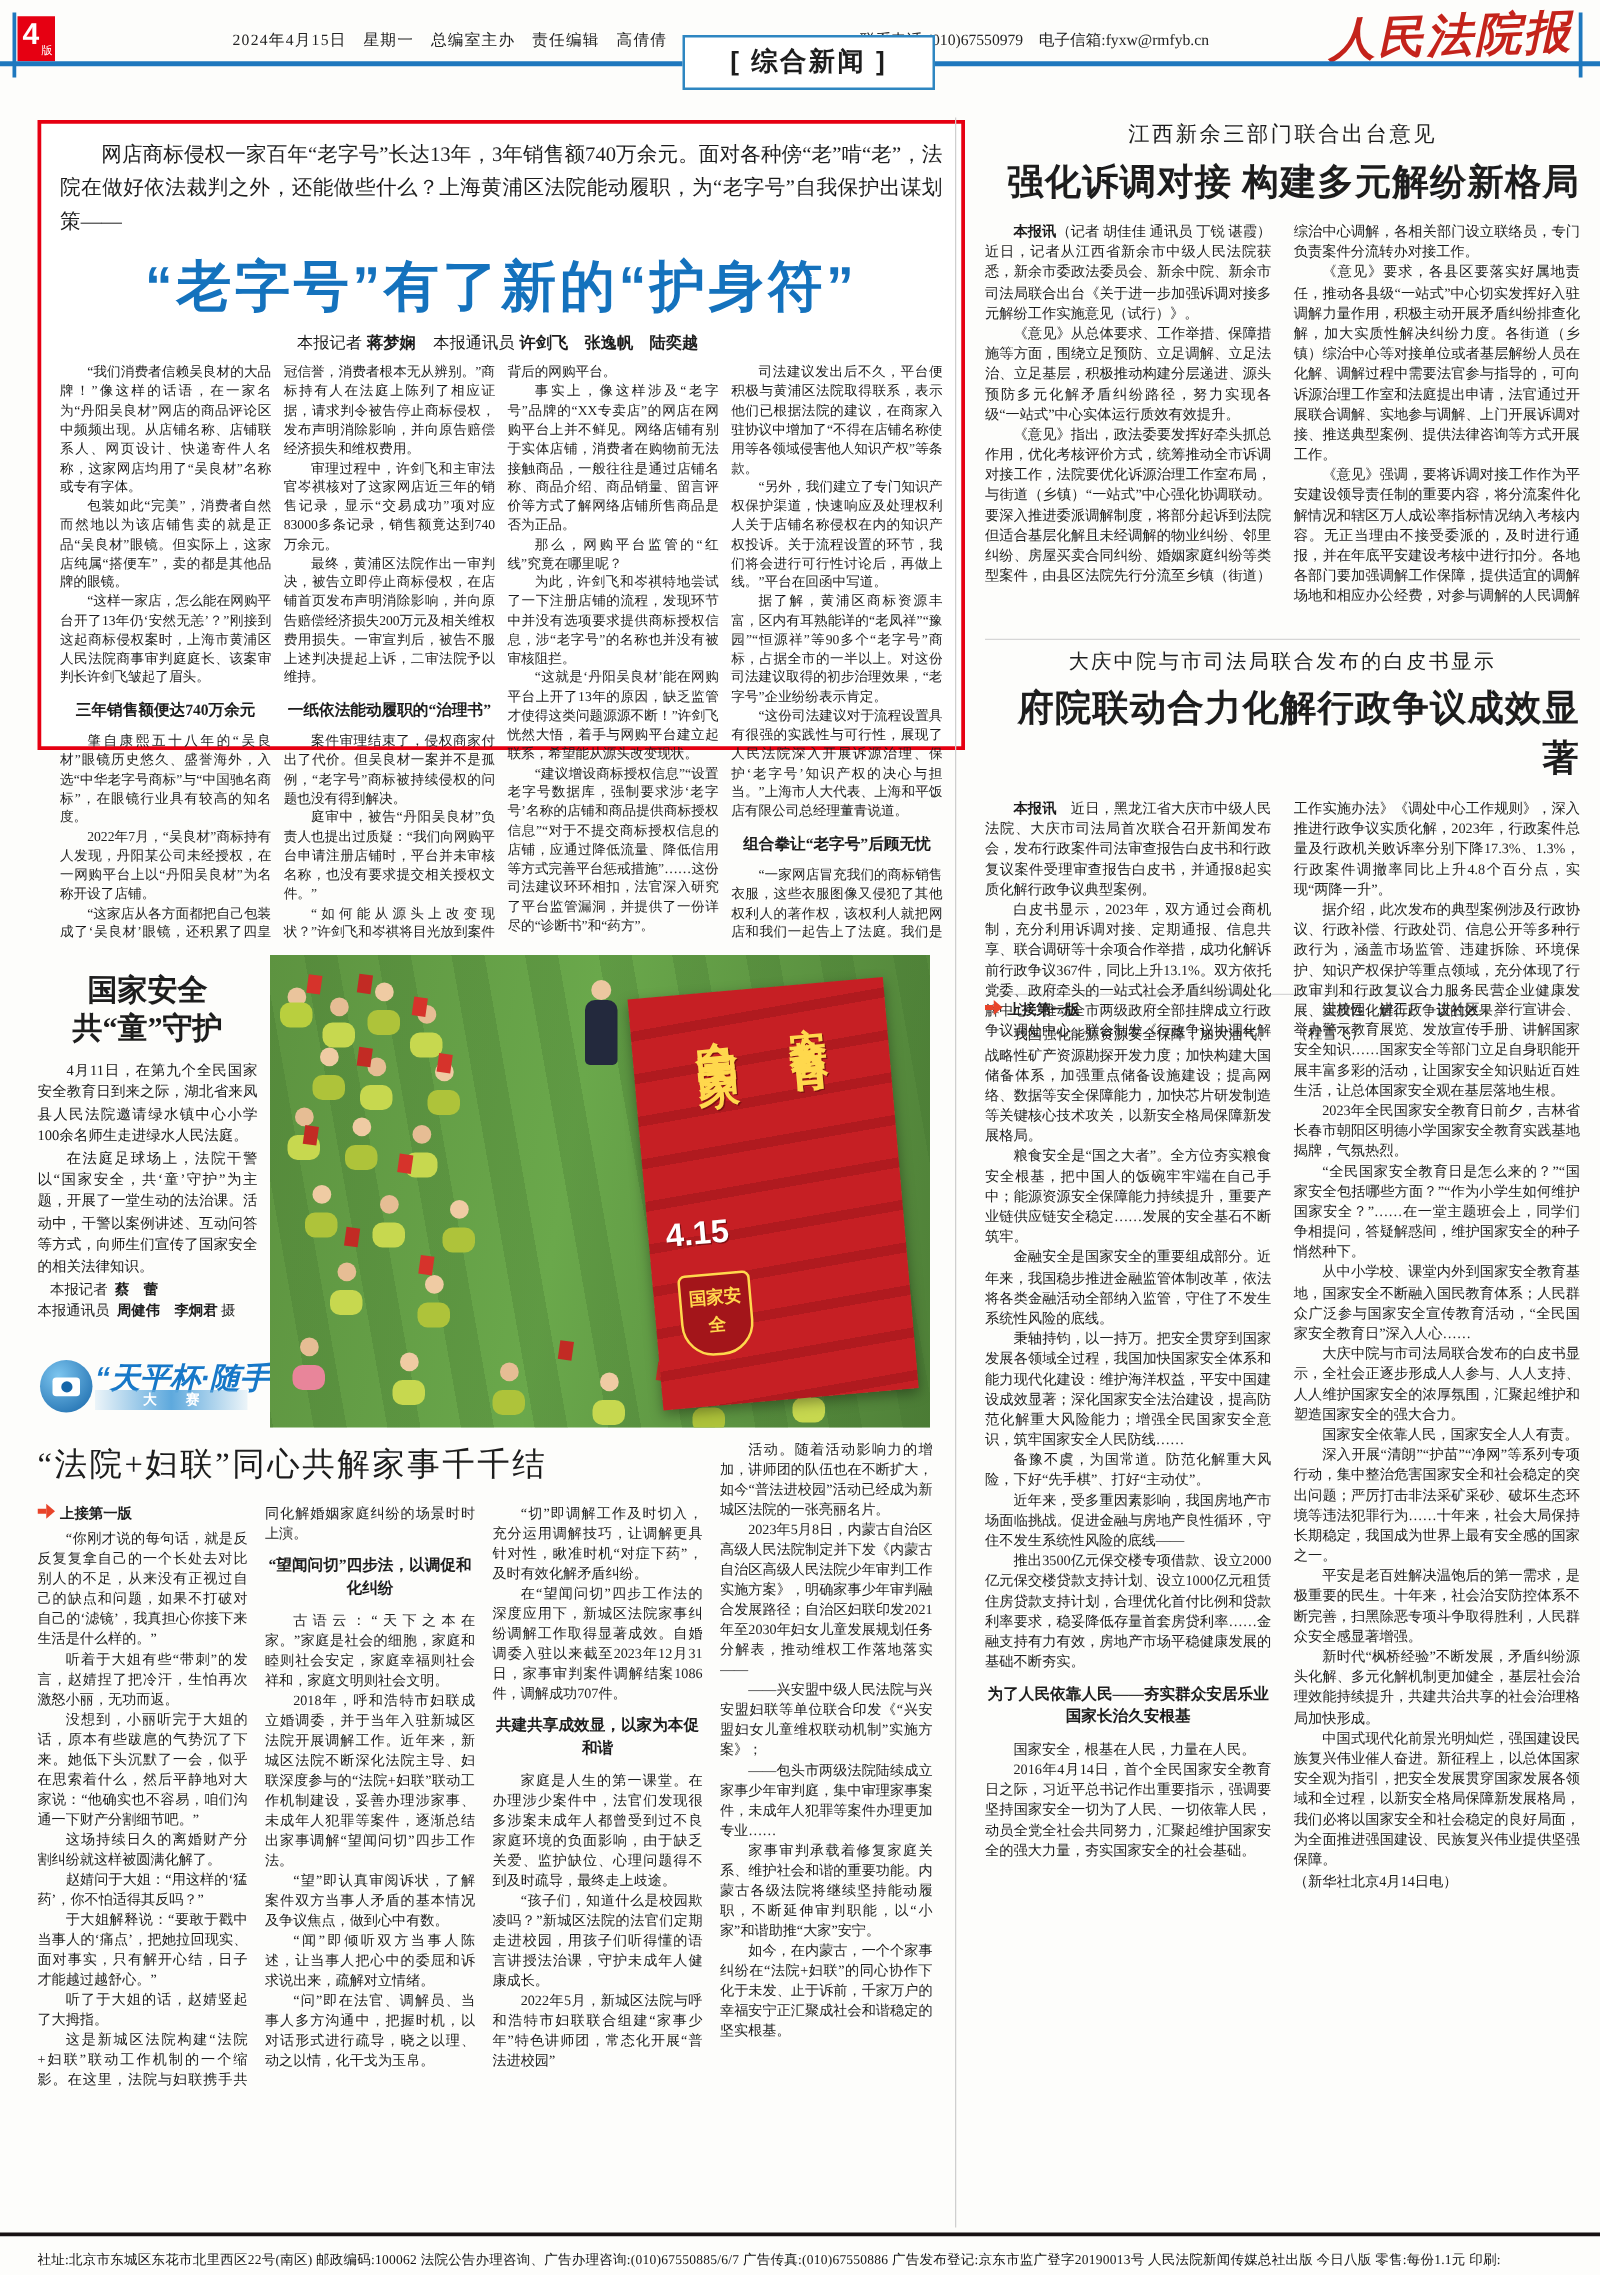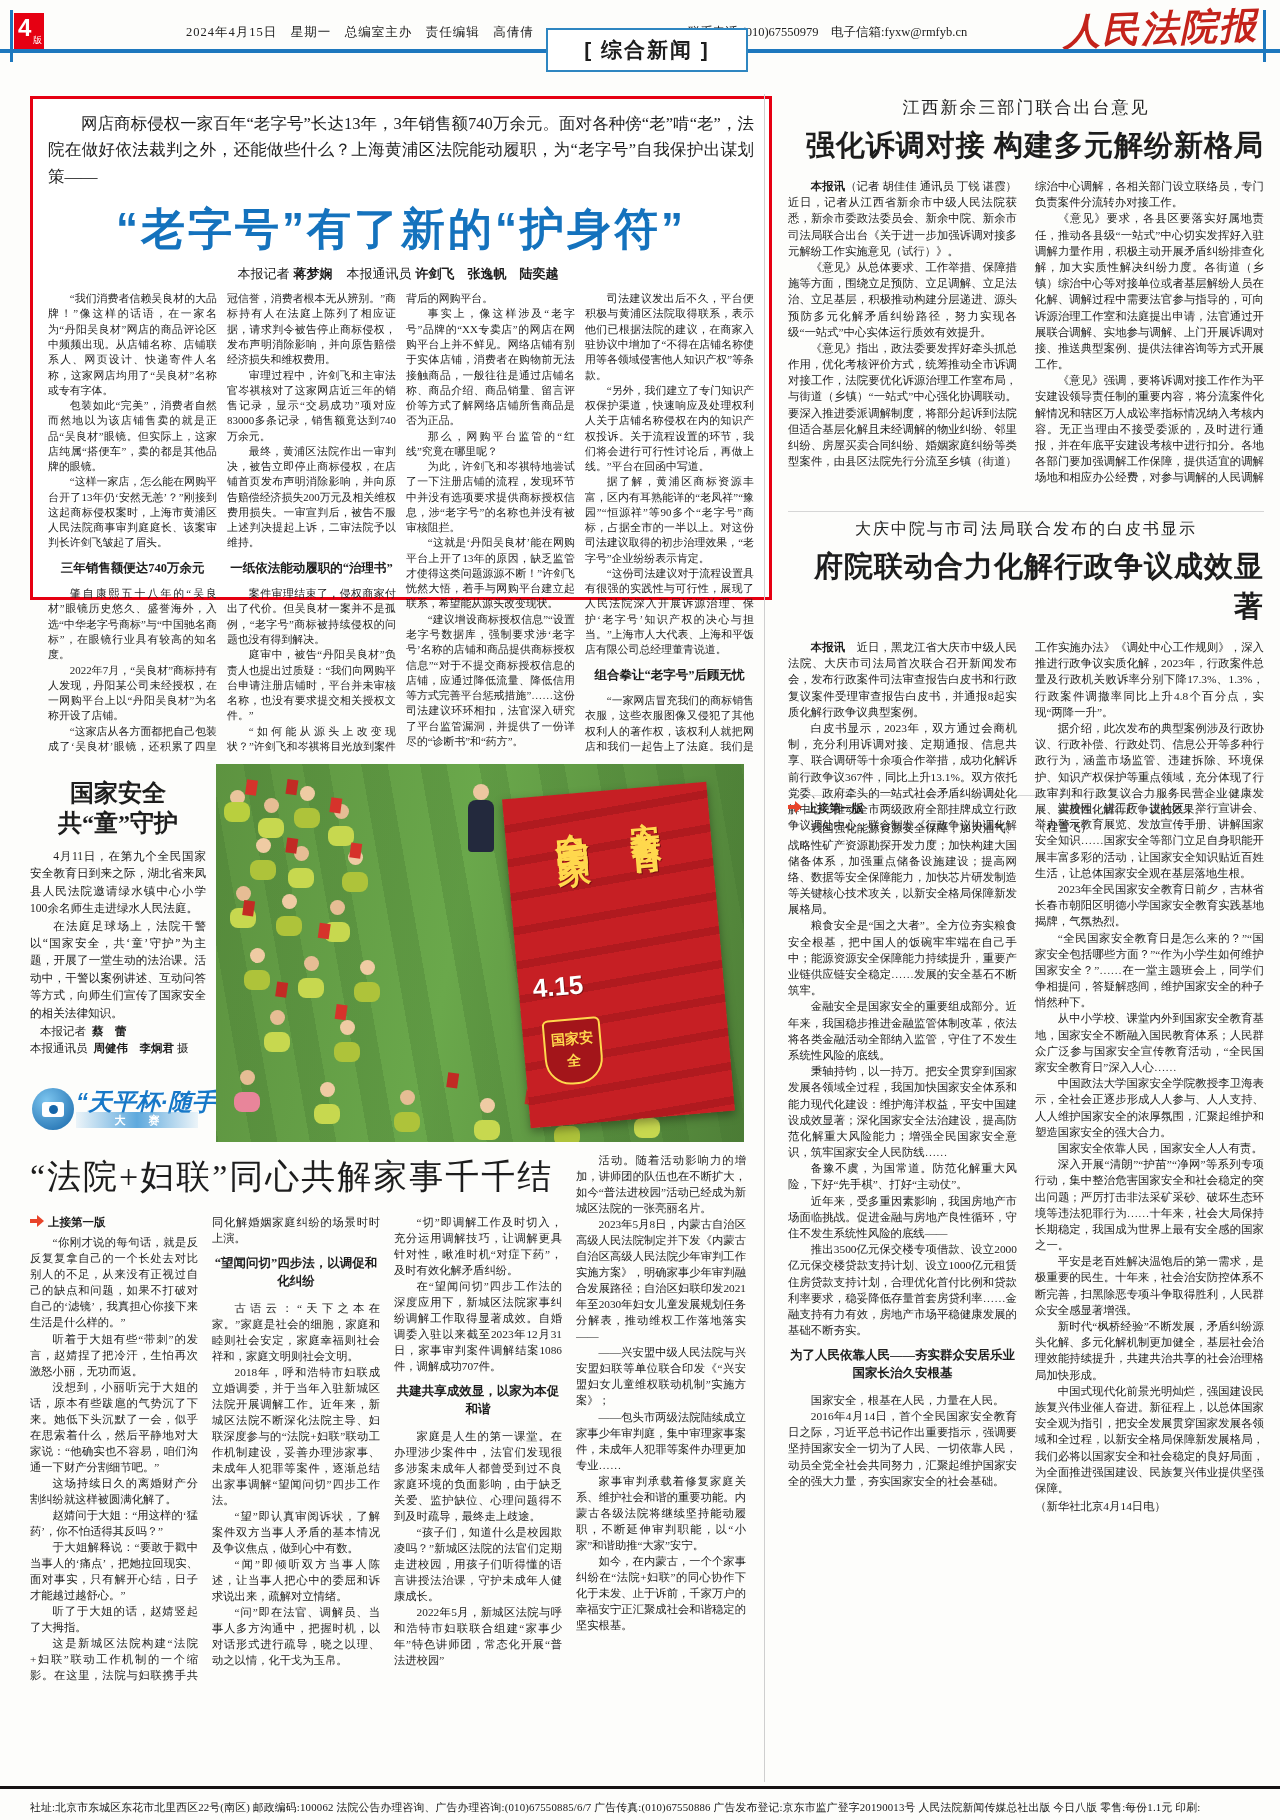--- a/index.html
+++ b/index.html
@@ -217,7 +217,7 @@
         <p class="p">2023年全民国家安全教育日前夕，吉林省长春市朝阳区明德小学国家安全教育实践基地揭牌，气氛热烈。</p>
         <p class="p">“全民国家安全教育日是怎么来的？”“国家安全包括哪些方面？”“作为小学生如何维护国家安全？”……在一堂主题班会上，同学们争相提问，答疑解惑间，维护国家安全的种子悄然种下。</p>
         <p class="p">从中小学校、课堂内外到国家安全教育基地，国家安全不断融入国民教育体系；人民群众广泛参与国家安全宣传教育活动，“全民国家安全教育日”深入人心……</p>
-        <p class="p">中国政法大学国家安全学院教授李卫海表示，全社会正逐步形成人人参与、人人支持、人人维护国家安全的浓厚氛围，汇聚起维护和塑造国家安全的强大合力。</p>
+        <p class="p">大庆中院与市司法局联合发布的白皮书显示，全社会正逐步形成人人参与、人人支持、人人维护国家安全的浓厚氛围，汇聚起维护和塑造国家安全的强大合力。</p>
         <p class="p">国家安全依靠人民，国家安全人人有责。</p>
         <p class="p">深入开展“清朗”“护苗”“净网”等系列专项行动，集中整治危害国家安全和社会稳定的突出问题；严厉打击非法采矿采砂、破坏生态环境等违法犯罪行为……十年来，社会大局保持长期稳定，我国成为世界上最有安全感的国家之一。</p>
         <p class="p">平安是老百姓解决温饱后的第一需求，是极重要的民生。十年来，社会治安防控体系不断完善，扫黑除恶专项斗争取得胜利，人民群众安全感显著增强。</p>

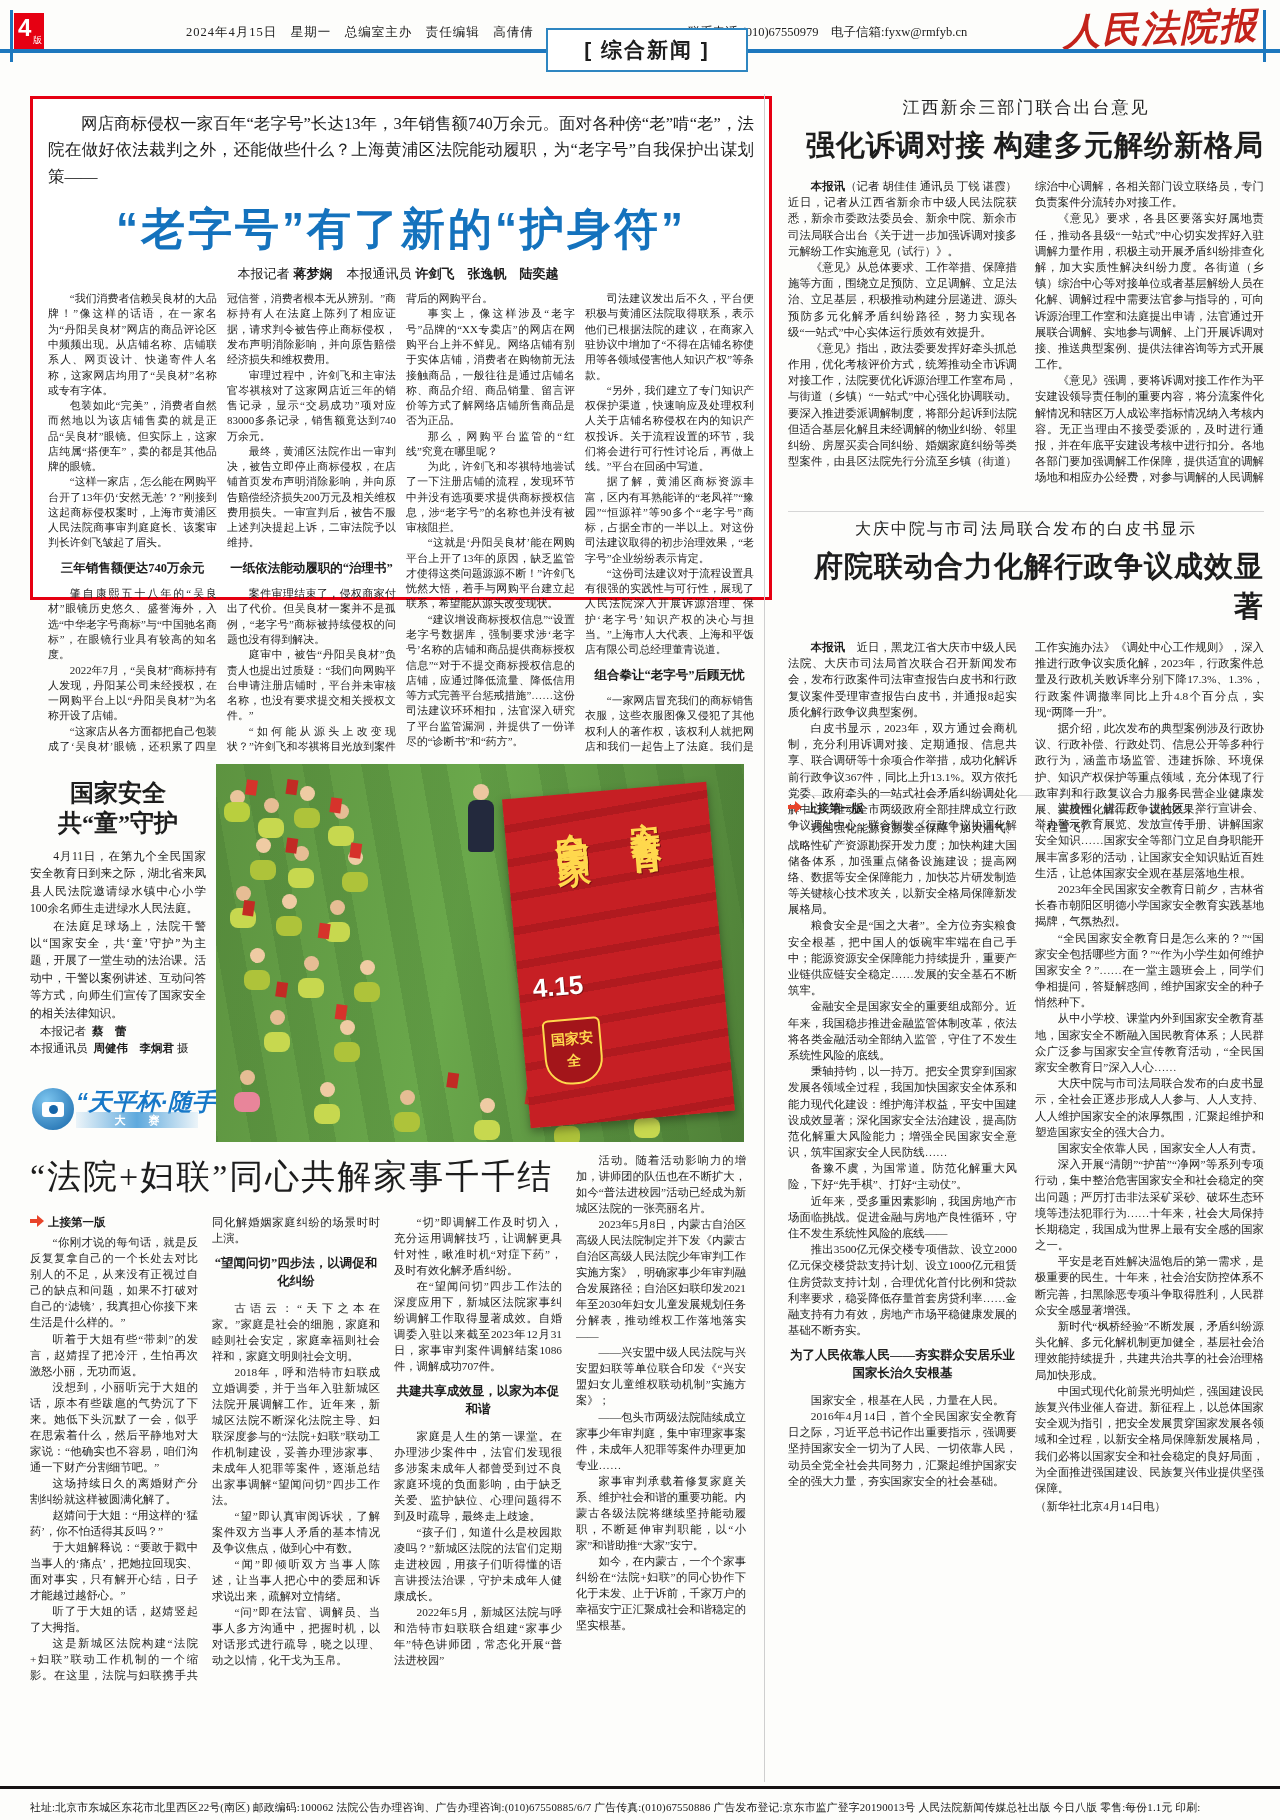--- a/index.html
+++ b/index.html
@@ -113,7 +113,7 @@
   #bottom .lft{width:532px;}
   #bottom .rgt{width:170px;margin-left:14px;height:620px;overflow:hidden;
         font-size:11.3px;line-height:1.42;text-align:justify;}
-  #bottom .headline{font-size:34px;font-weight:500;letter-spacing:2px;margin:2px 0 14px;white-space:nowrap;}
+  #bottom .headline{font-size:26px;font-weight:500;letter-spacing:2px;margin:2px 0 14px;white-space:nowrap;}
   .cols3{column-count:3;column-gap:14px;height:548px;overflow:hidden;
         font-size:11.3px;line-height:1.42;text-align:justify;}
   

